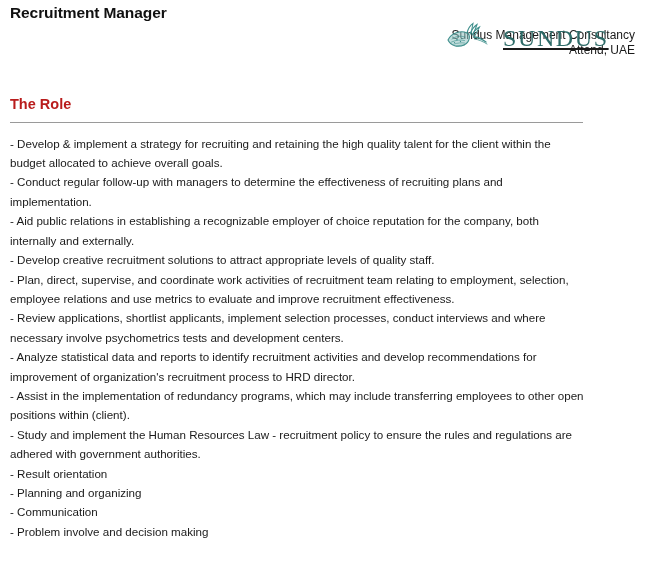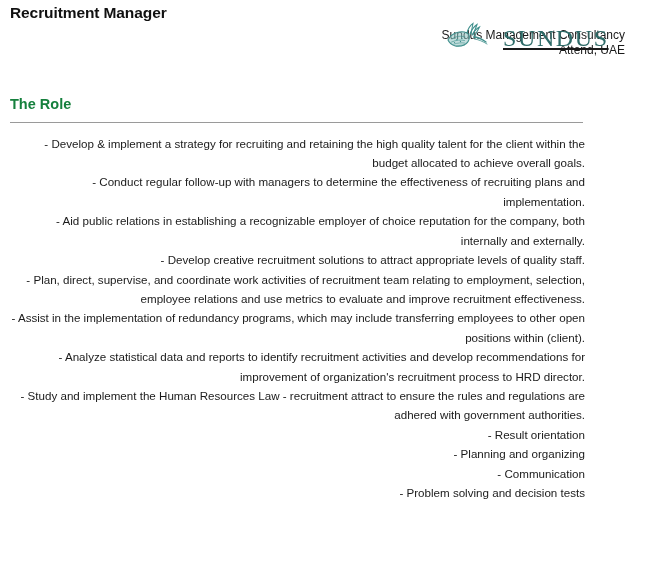--- a/index.html
+++ b/index.html
@@ -21,7 +21,7 @@
     width: 645px;
     height: 442px;
     box-sizing: border-box;
-    padding: 4px 20px 0 10px;
+    padding: 4px 10px 0 10px;
   }
 
   

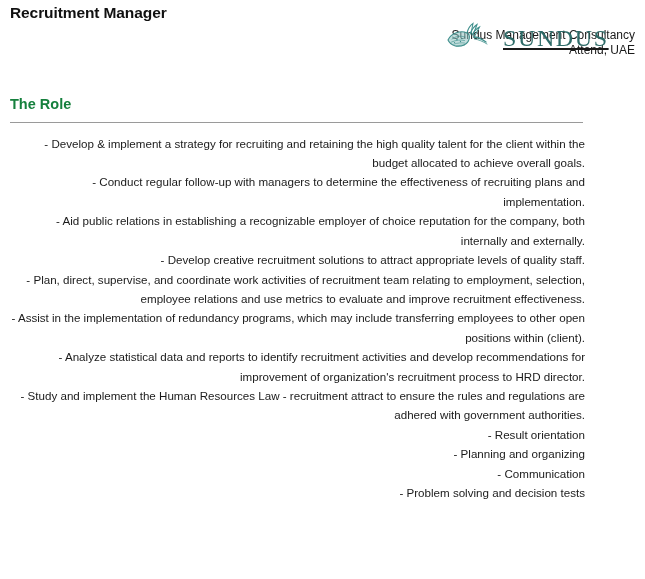--- a/index.html
+++ b/index.html
@@ -76,7 +76,7 @@
   .section-title {
     font-size: 14.5px;
     font-weight: bold;
-    color: #15803d;
+    color: #b91c1c;
     margin: 0 0 9px 0;
     line-height: 1.15;
   }

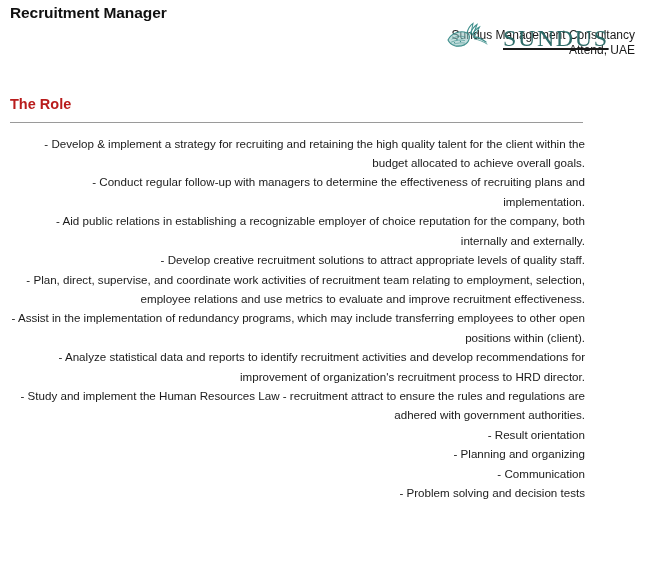--- a/index.html
+++ b/index.html
@@ -98,7 +98,7 @@
     color: #1a1a1a;
     margin: 0;
     padding: 0;
-    text-align: right;
+    text-align: left;
   }
 </style>
 </head>

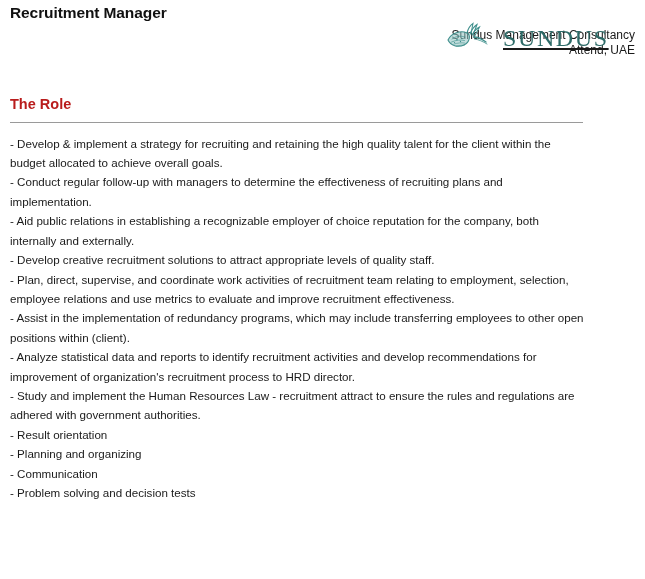--- a/index.html
+++ b/index.html
@@ -147,6 +147,7 @@
       <li>- Aid public relations in establishing a recognizable employer of choice reputation for the company, both internally and externally.</li>
       <li>- Develop creative recruitment solutions to attract appropriate levels of quality staff.</li>
       <li>- Plan, direct, supervise, and coordinate work activities of recruitment team relating to employment, selection, employee relations and use metrics to evaluate and improve recruitment effectiveness.</li>
+      <li>- Review applications, shortlist applicants, implement selection processes, conduct interviews and where necessary involve psychometrics tests and development centers.</li>
       <li>- Assist in the implementation of redundancy programs, which may include transferring employees to other open positions within (client).</li>
       <li>- Analyze statistical data and reports to identify recruitment activities and develop recommendations for improvement of organization's recruitment process to HRD director.</li>
       <li>- Study and implement the Human Resources Law - recruitment attract to ensure the rules and regulations are adhered with government authorities.</li>

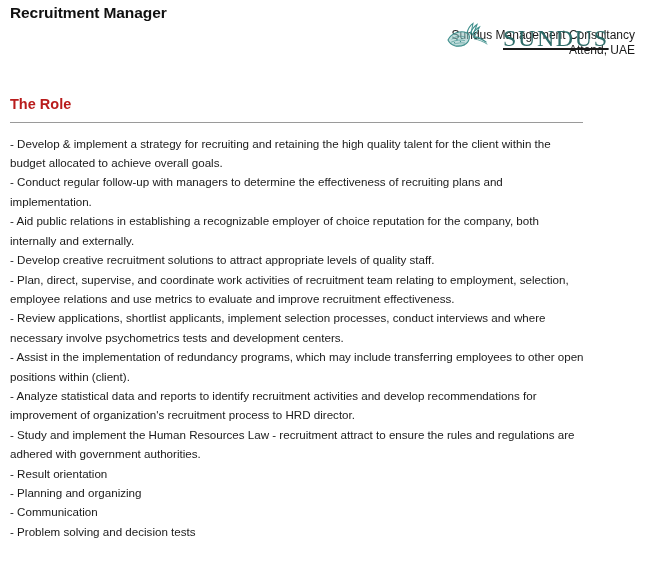--- a/index.html
+++ b/index.html
@@ -148,8 +148,8 @@
       <li>- Develop creative recruitment solutions to attract appropriate levels of quality staff.</li>
       <li>- Plan, direct, supervise, and coordinate work activities of recruitment team relating to employment, selection, employee relations and use metrics to evaluate and improve recruitment effectiveness.</li>
       <li>- Review applications, shortlist applicants, implement selection processes, conduct interviews and where necessary involve psychometrics tests and development centers.</li>
+      <li>- Analyze statistical data and reports to identify recruitment activities and develop recommendations for improvement of organization's recruitment process to HRD director.</li>
       <li>- Assist in the implementation of redundancy programs, which may include transferring employees to other open positions within (client).</li>
-      <li>- Analyze statistical data and reports to identify recruitment activities and develop recommendations for improvement of organization's recruitment process to HRD director.</li>
       <li>- Study and implement the Human Resources Law - recruitment attract to ensure the rules and regulations are adhered with government authorities.</li>
       <li>- Result orientation</li>
       <li>- Planning and organizing</li>

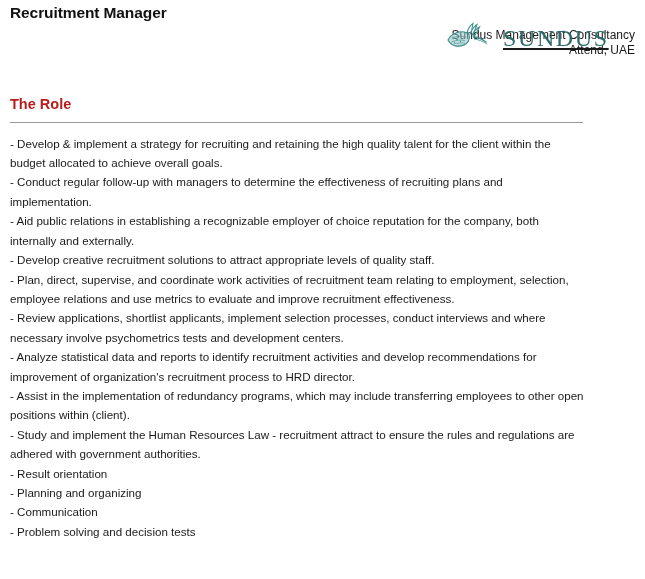--- a/index.html
+++ b/index.html
@@ -150,7 +150,7 @@
       <li>- Review applications, shortlist applicants, implement selection processes, conduct interviews and where necessary involve psychometrics tests and development centers.</li>
       <li>- Analyze statistical data and reports to identify recruitment activities and develop recommendations for improvement of organization's recruitment process to HRD director.</li>
       <li>- Assist in the implementation of redundancy programs, which may include transferring employees to other open positions within (client).</li>
-      <li>- Study and implement the Human Resources Law - recruitment attract to ensure the rules and regulations are adhered with government authorities.</li>
+      <li>- Study and implement the Human Resources Law - recruitment policy to ensure the rules and regulations are adhered with government authorities.</li>
       <li>- Result orientation</li>
       <li>- Planning and organizing</li>
       <li>- Communication</li>

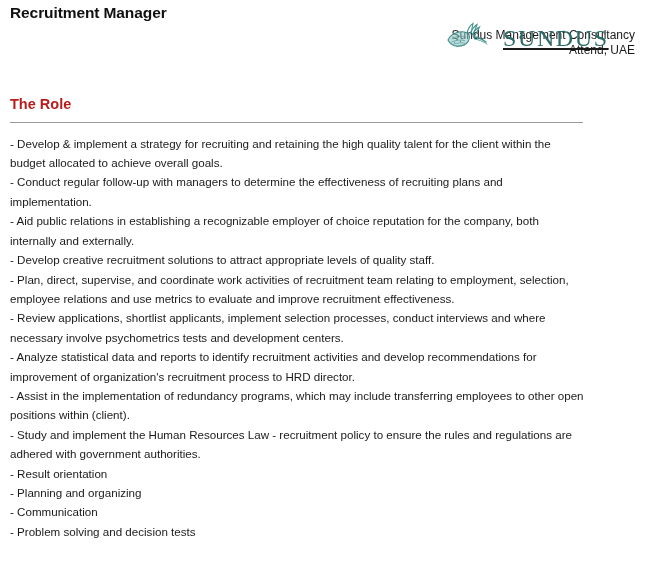--- a/index.html
+++ b/index.html
@@ -154,7 +154,7 @@
       <li>- Result orientation</li>
       <li>- Planning and organizing</li>
       <li>- Communication</li>
-      <li>- Problem solving and decision tests</li>
+      <li>- Problem involve and decision making</li>
 
     </ul>
   </div>

